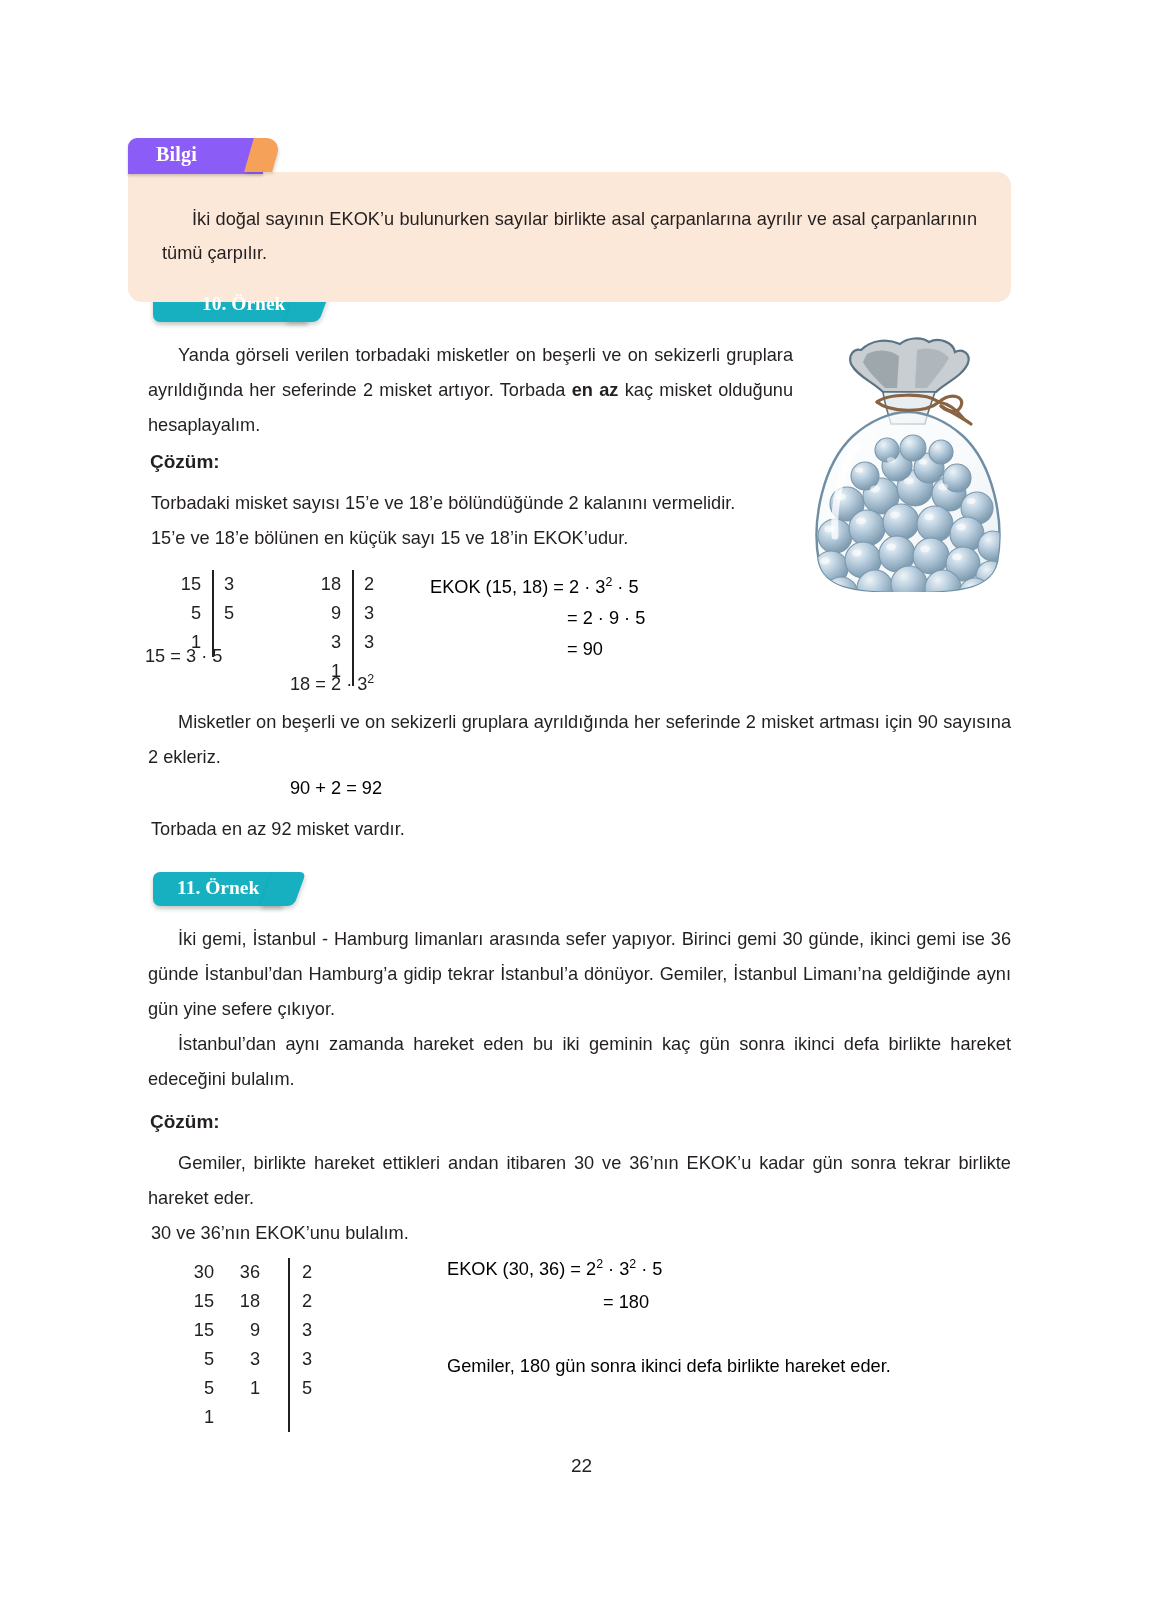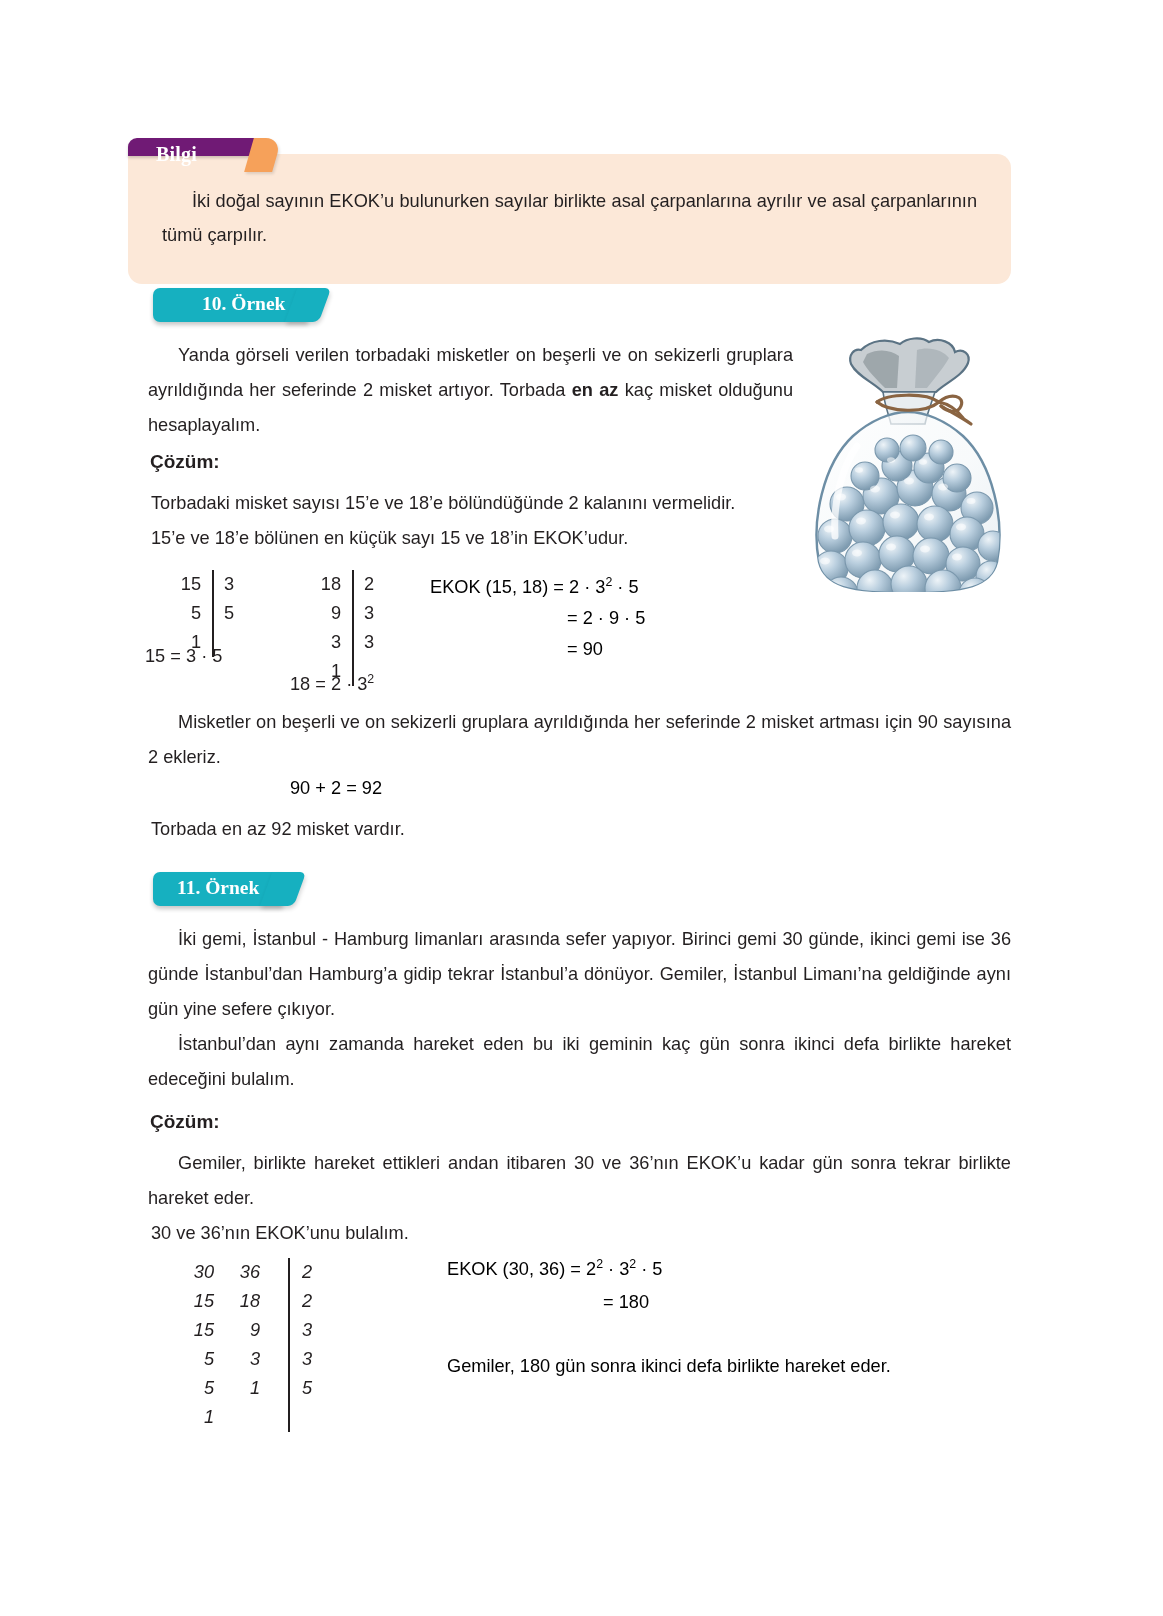--- a/index.html
+++ b/index.html
@@ -32,8 +32,8 @@
     position: relative;
     z-index: 3;
     width: 135px;
-    height: 18px;
-    background: #701a75;
+    height: 36px;
+    background: #8b5cf6;
     border-radius: 9px 9px 0 0;
     box-shadow: 0 2px 3px rgba(0,0,0,0.18);
   }

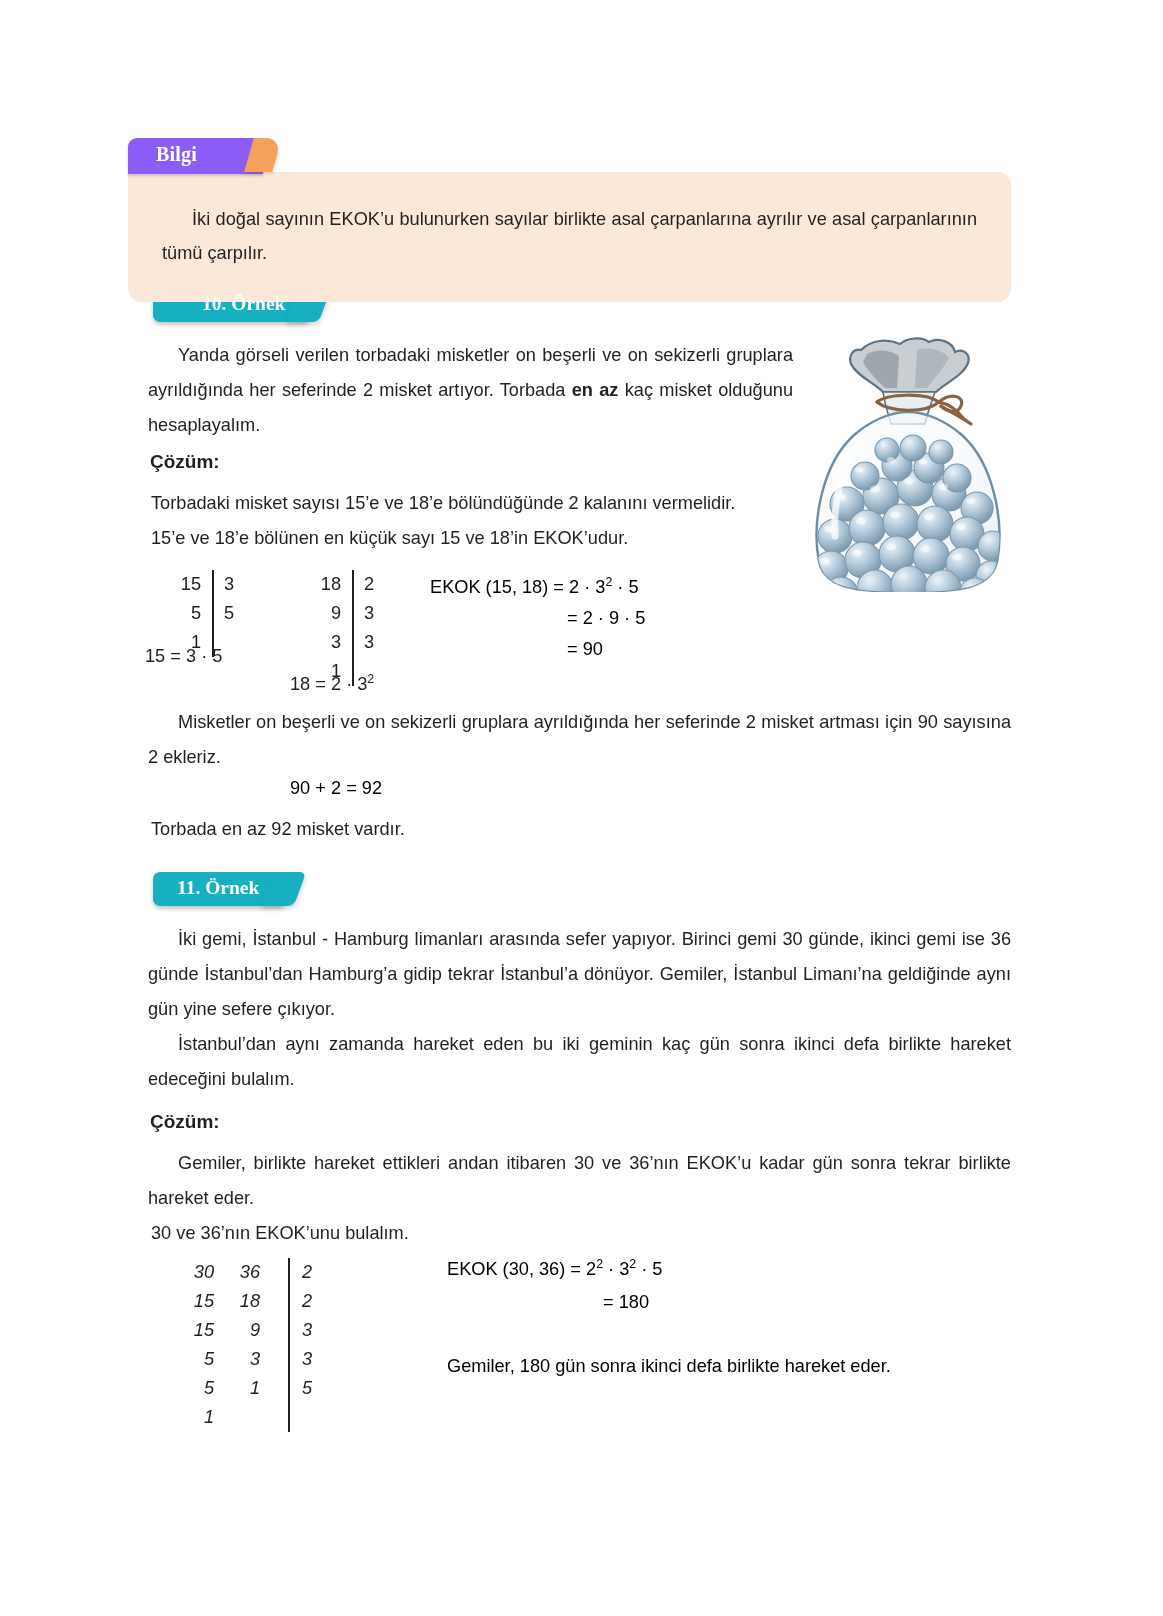--- a/index.html
+++ b/index.html
@@ -181,7 +181,6 @@
     height: 29px;
     line-height: 29px;
     white-space: nowrap;
-    font-style: italic;
   }
   .ftable3 .ca { text-align: right; }
   .ftable3 .cb { text-align: right; padding-right: 28px; }

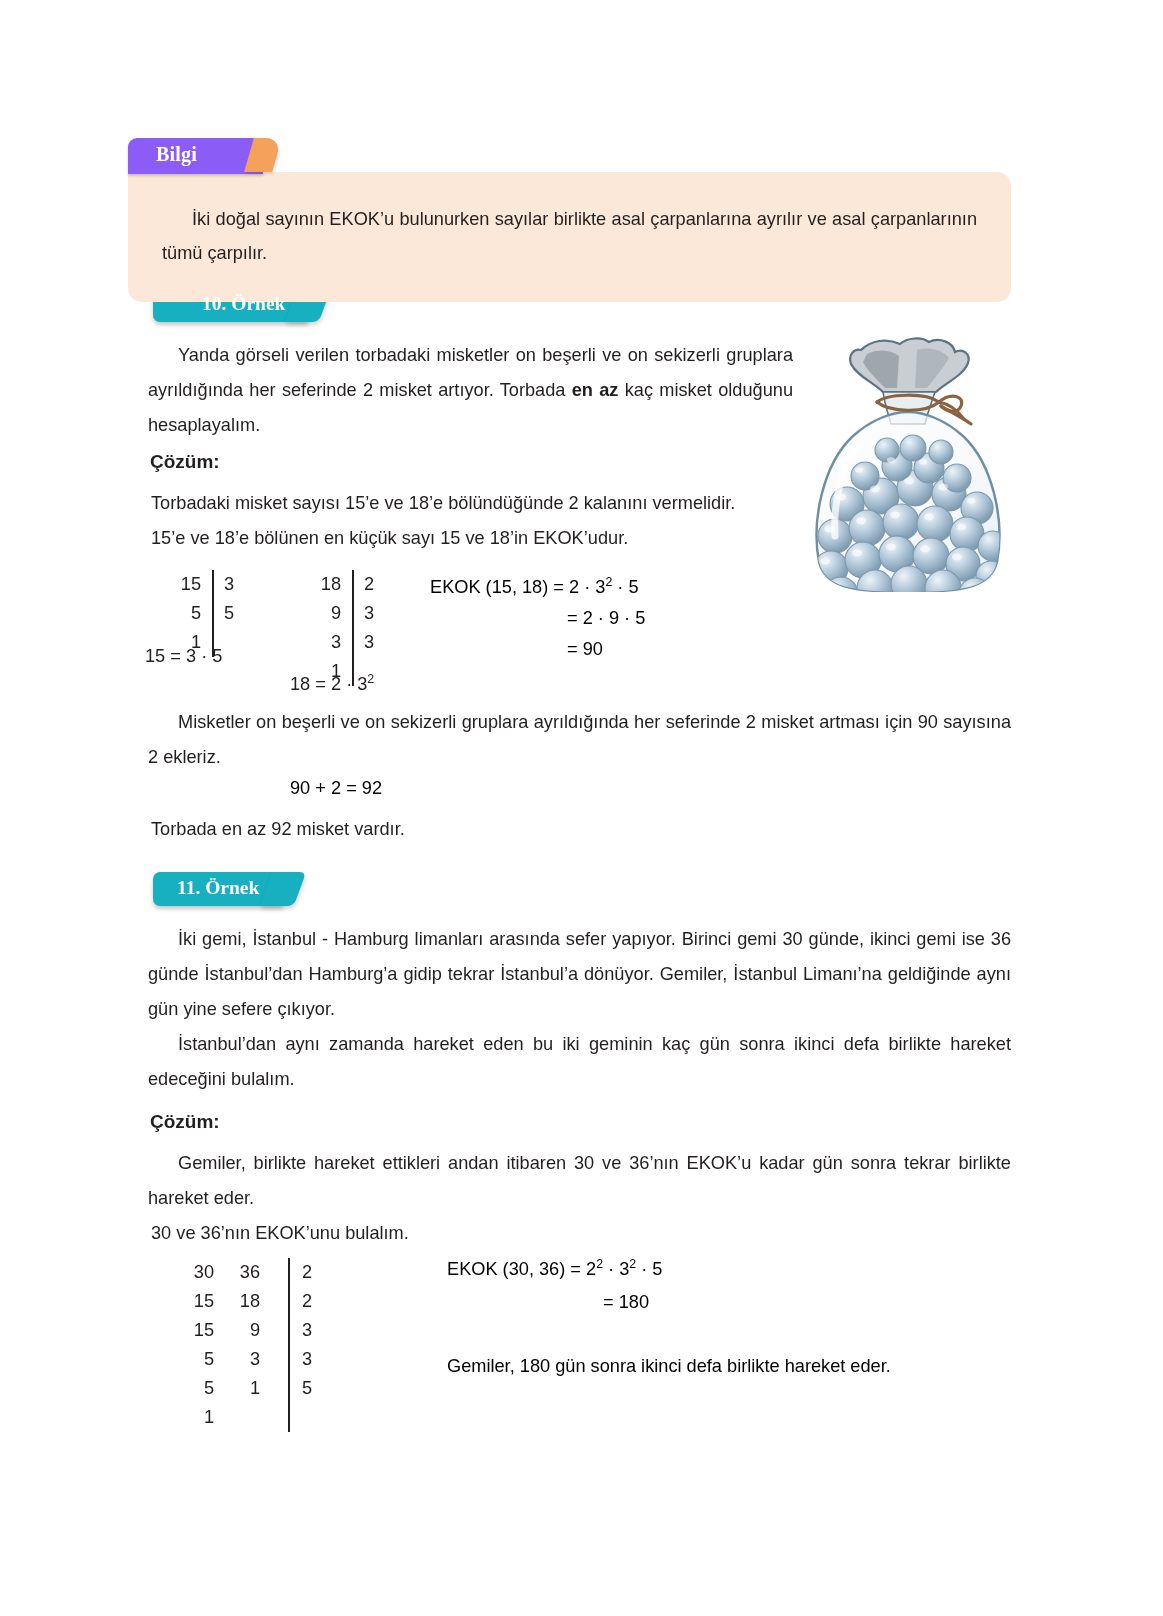--- a/index.html
+++ b/index.html
@@ -443,6 +443,7 @@
 
   <div class="eq" style="left:447px; top:1356px;">Gemiler, 180 gün sonra ikinci defa birlikte hareket eder.</div>
 
+  <div class="page-number">22</div>
 
 </div>
 

